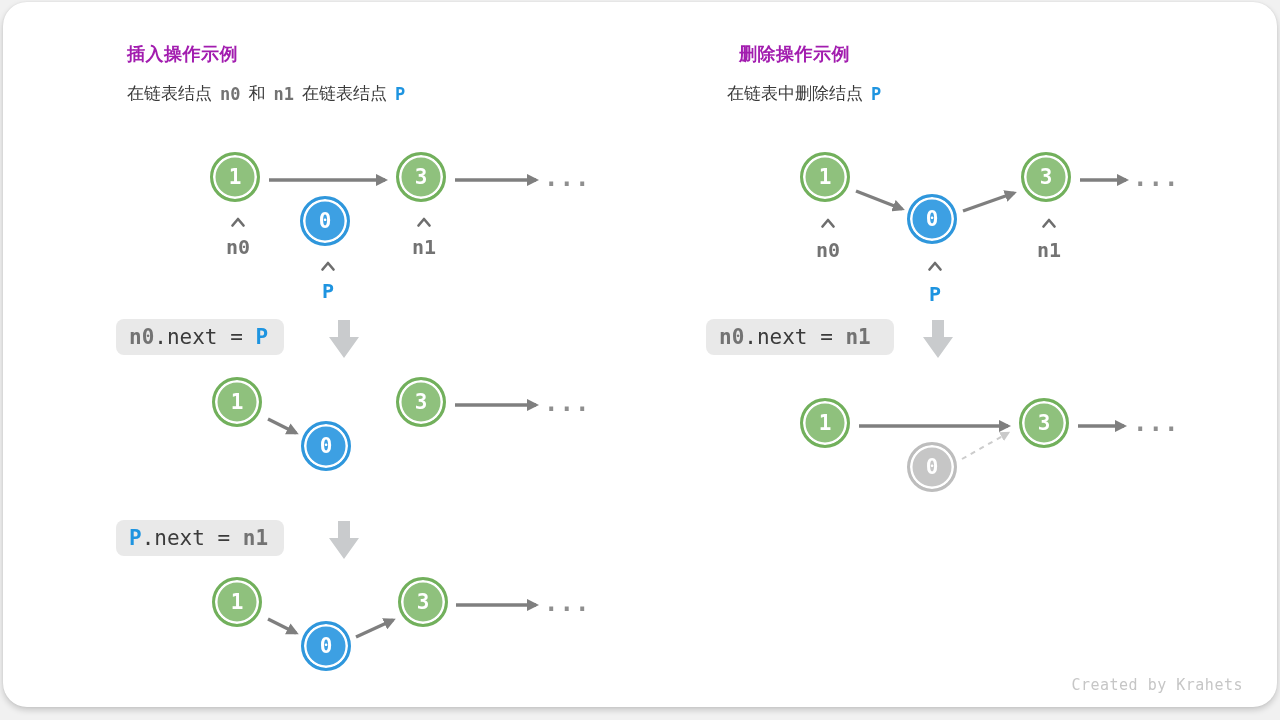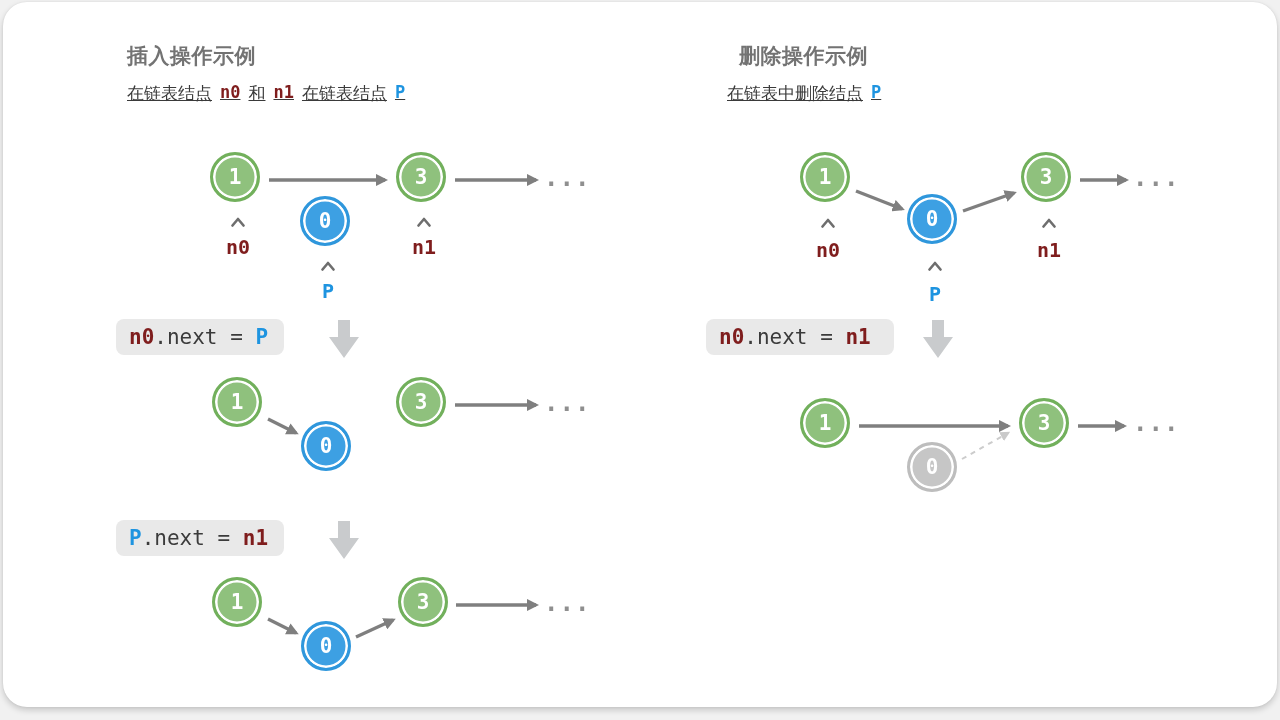--- a/index.html
+++ b/index.html
@@ -8,7 +8,7 @@
   .card { position:absolute; left:3px; top:2px; right:3px; bottom:13px;
           background:#ffffff; border-radius:24px;
           box-shadow:0 3px 6px rgba(0,0,0,.18), 0 0 2px rgba(0,0,0,.08); }
-  .panel-title { position:absolute; font-size:21px; font-weight:700; color:#737373; letter-spacing:.5px; }
+  .panel-title { position:absolute; font-size:18px; font-weight:700; color:#a21caf; letter-spacing:.5px; }
   .subtitle { position:absolute; font-size:17px; color:#3a3a3a; display:flex; align-items:flex-start; white-space:nowrap;text-decoration:underline; }
   .tok { font-family:"DejaVu Sans Mono","Liberation Mono",monospace; font-weight:700; }
   .subtitle .tok { margin:0 8px; font-size:17px; }

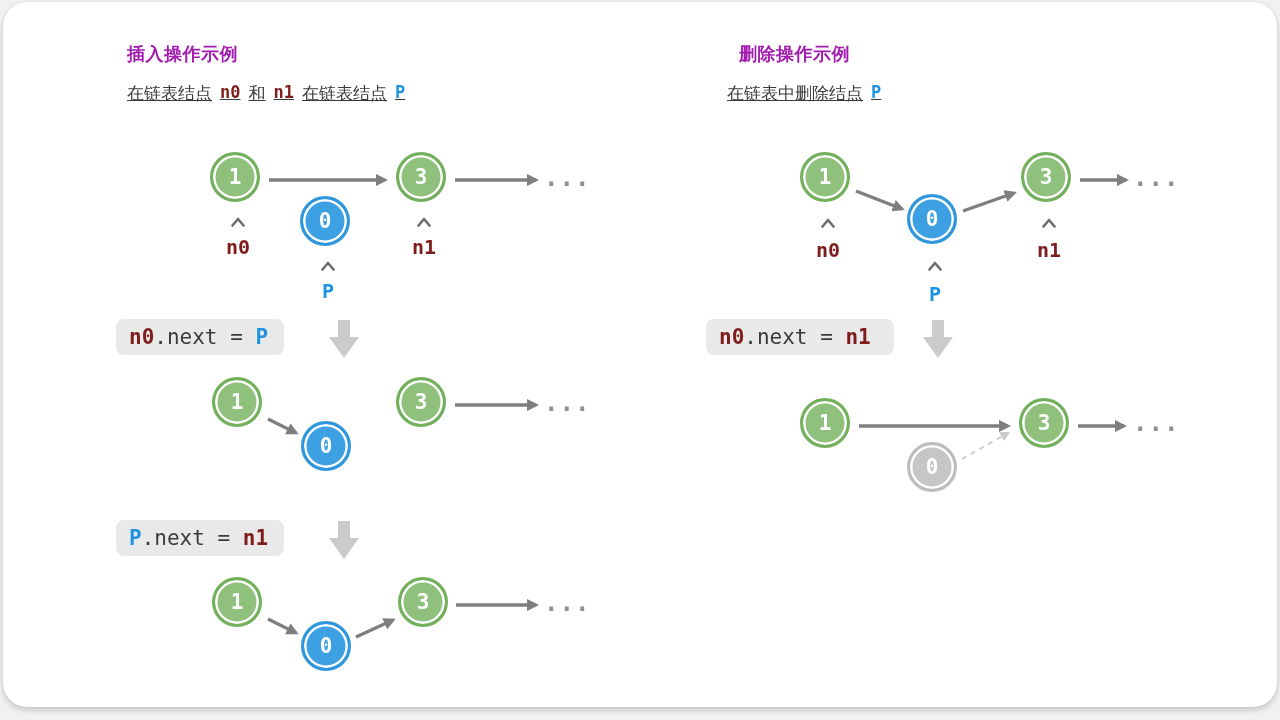--- a/index.html
+++ b/index.html
@@ -9,7 +9,7 @@
           background:#ffffff; border-radius:24px;
           box-shadow:0 3px 6px rgba(0,0,0,.18), 0 0 2px rgba(0,0,0,.08); }
   .panel-title { position:absolute; font-size:18px; font-weight:700; color:#a21caf; letter-spacing:.5px; }
-  .subtitle { position:absolute; font-size:17px; color:#3a3a3a; display:flex; align-items:flex-start; white-space:nowrap;text-decoration:underline; }
+  .subtitle { position:absolute; font-size:17px; color:#3a3a3a; display:flex; align-items:center; white-space:nowrap; }
   .tok { font-family:"DejaVu Sans Mono","Liberation Mono",monospace; font-weight:700; }
   .subtitle .tok { margin:0 8px; font-size:17px; }
   .green-t { color:#7f1d1d; }

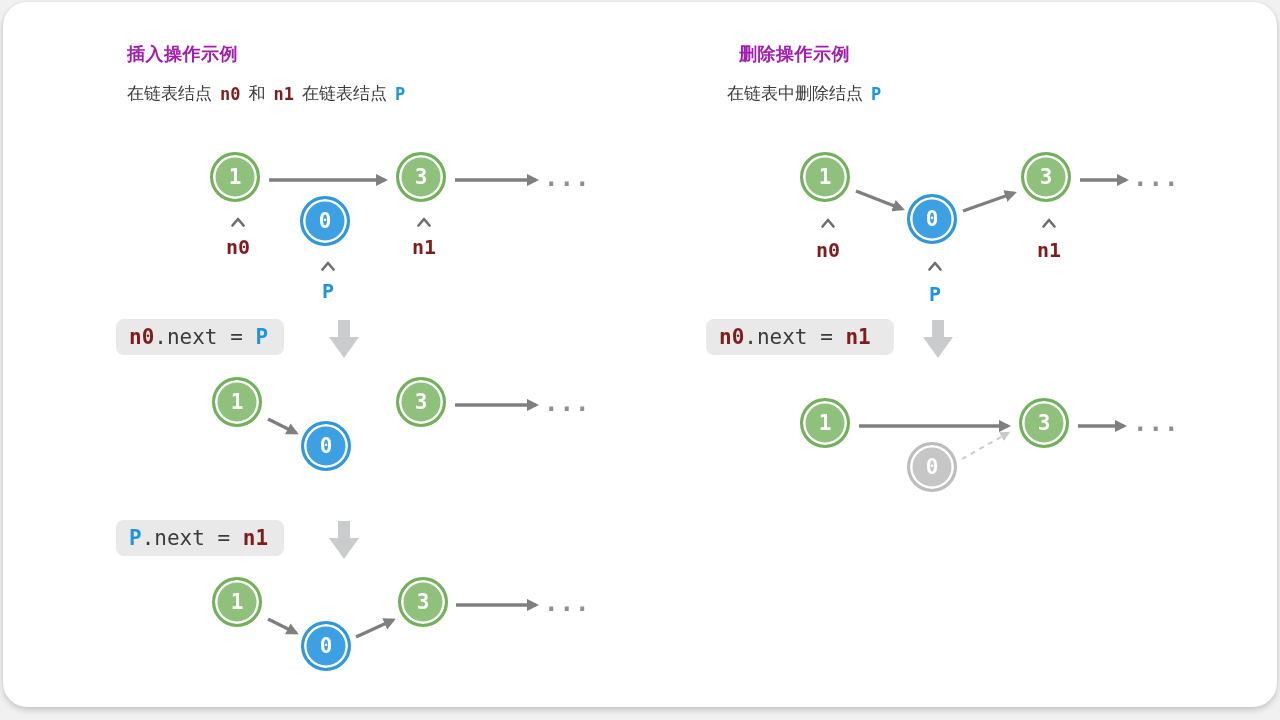--- a/index.html
+++ b/index.html
@@ -12,7 +12,7 @@
   .subtitle { position:absolute; font-size:17px; color:#3a3a3a; display:flex; align-items:center; white-space:nowrap; }
   .tok { font-family:"DejaVu Sans Mono","Liberation Mono",monospace; font-weight:700; }
   .subtitle .tok { margin:0 8px; font-size:17px; }
-  .green-t { color:#7f1d1d; }
+  .green-t { color:#737373; }
   .blue-t  { color:#1E94E0; }
   .node { position:absolute; width:50px; height:50px; border-radius:50%;
           border:3px solid; box-shadow:inset 0 0 0 2.5px #fff;

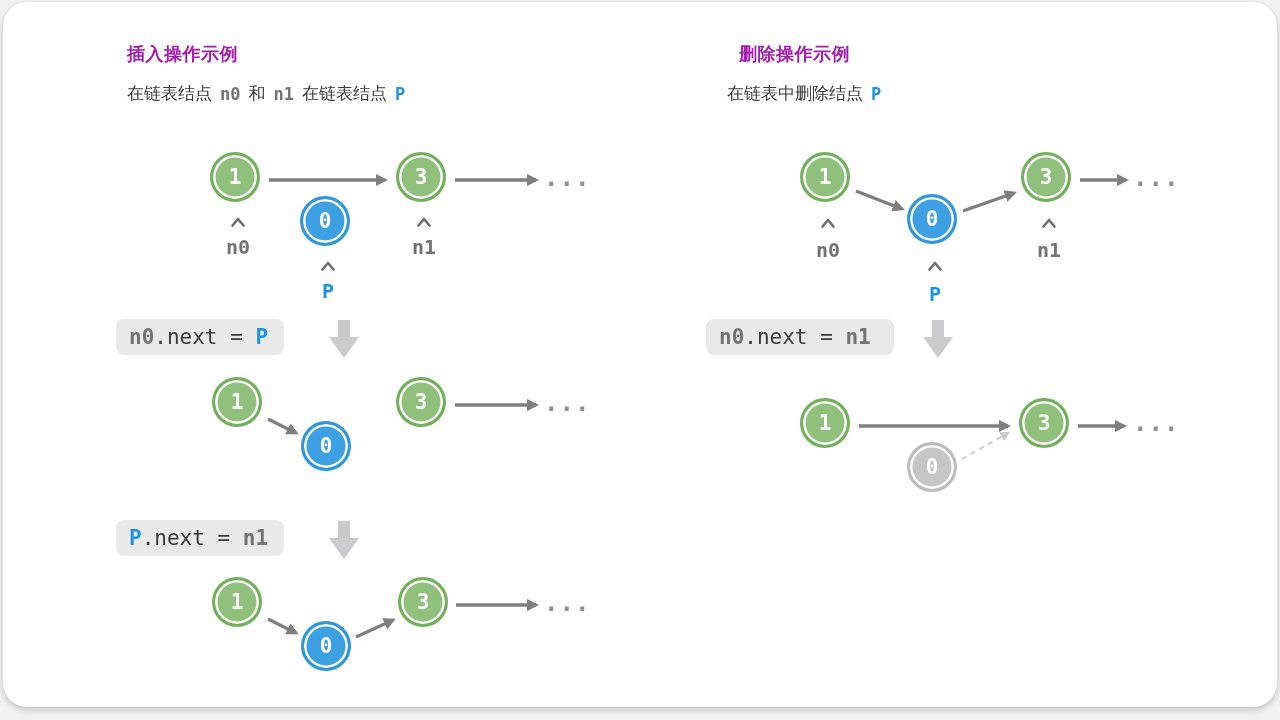--- a/index.html
+++ b/index.html
@@ -163,6 +163,7 @@
   <div class="node node-gray" style="left:904px;top:440px">0</div>
   <div class="dots" style="left:1130px;top:408px">...</div>
 
+  <div class="footer" style="left:1010px;top:674px">Created by Krahets</div>
 </div>
 
 </body></html>

